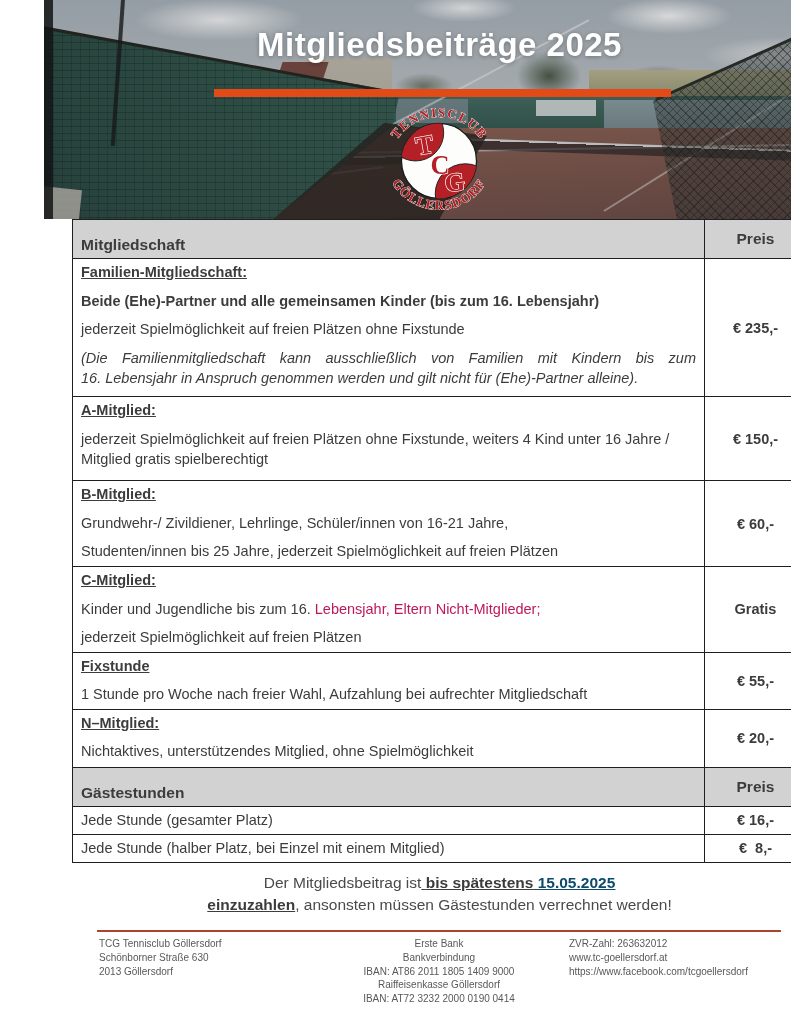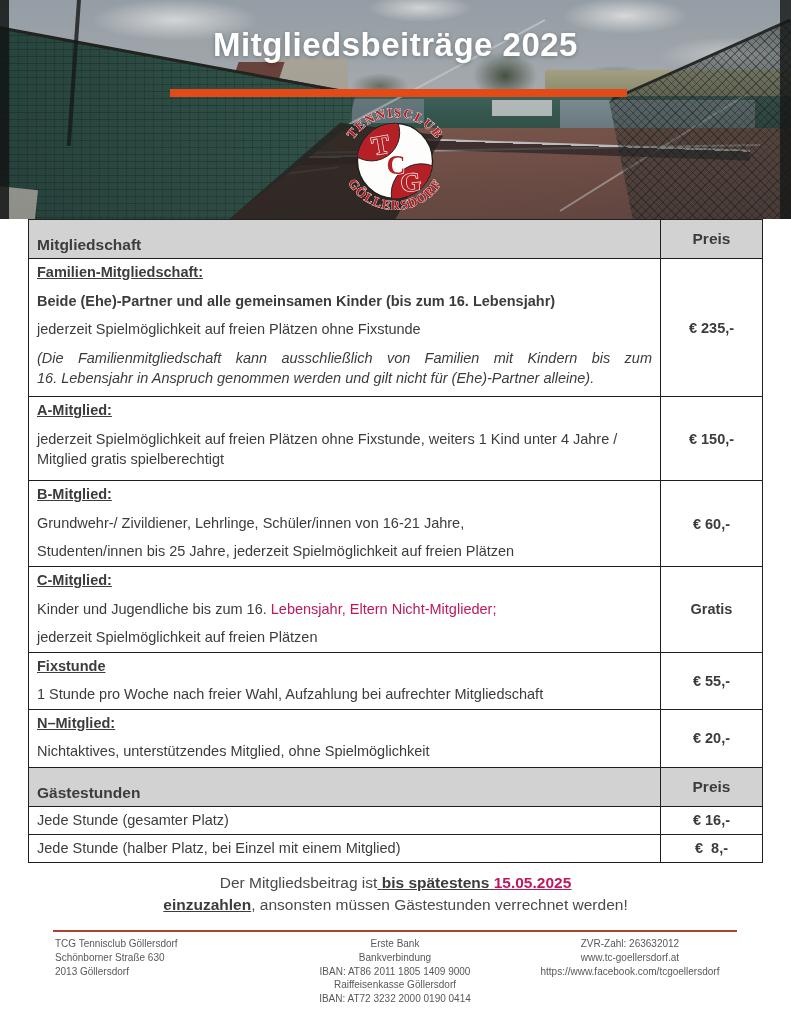--- a/index.html
+++ b/index.html
@@ -4,7 +4,7 @@
 <style>
   html,body{margin:0;padding:0;}
   body{width:791px;height:1024px;background:#ffffff;font-family:"Liberation Sans",sans-serif;position:relative;overflow:hidden;color:#3c3c3c;}
-  .page{position:absolute;inset:0;}
+  .page{position:absolute;inset:0;margin-left:44px;}
 
   
   .photo{position:absolute;left:0;top:0;width:791px;height:219px;overflow:hidden;background:#9aa3a8;}

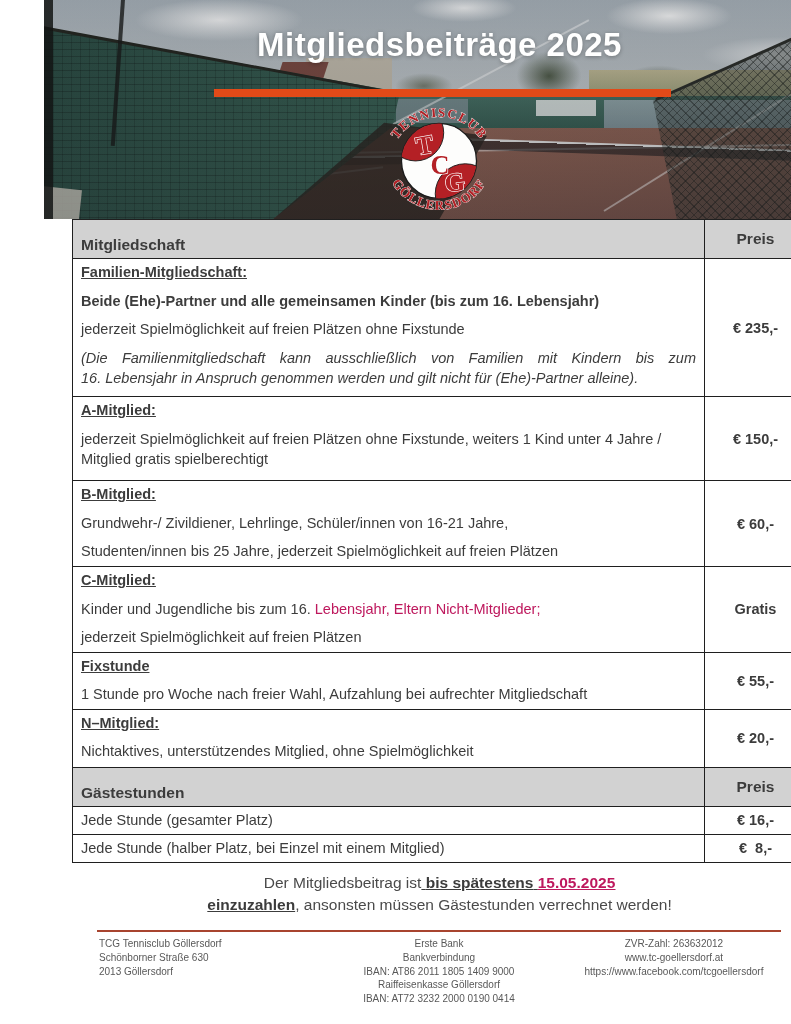--- a/index.html
+++ b/index.html
@@ -184,7 +184,7 @@
     <div class="trow r1">
       <div class="cl">
         <p class="rtitle">A-Mitglied:</p>
-        <p>jederzeit Spielmöglichkeit auf freien Plätzen ohne Fixstunde, weiters 1 Kind unter 4 Jahre / Mitglied gratis spielberechtigt</p>
+        <p>jederzeit Spielmöglichkeit auf freien Plätzen ohne Fixstunde, weiters 4 Kind unter 16 Jahre / Mitglied gratis spielberechtigt</p>
       </div>
       <div class="cr">€ 150,-</div>
     </div>

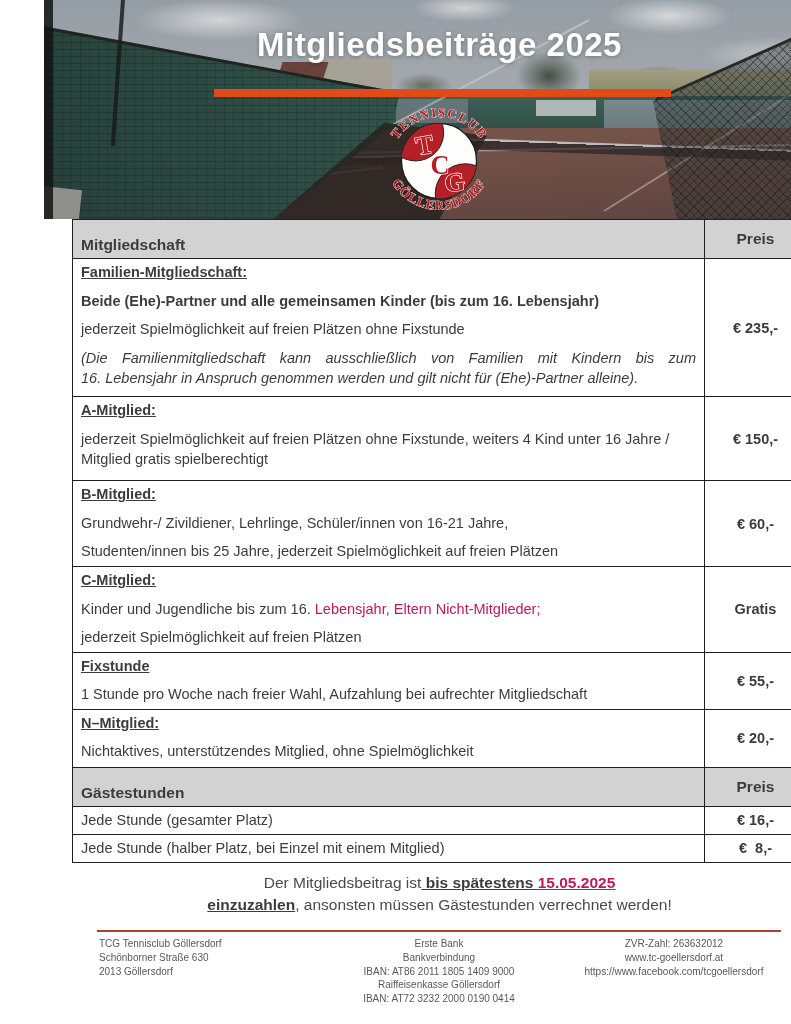--- a/index.html
+++ b/index.html
@@ -89,7 +89,7 @@
   
   .note{position:absolute;left:0;top:872px;width:791px;text-align:center;font-size:15.5px;line-height:1.45;color:#4a4a4a;}
   .u-bold{font-weight:bold;text-decoration:underline;color:#3c3c3c;}
-  .u-bold .ddate{color:#be185d;text-decoration:underline;}
+  .u-bold .ddate{color:#0c4a6e;text-decoration:underline;}
 
   
   .footer{position:absolute;left:53px;top:930px;width:684px;border-top:2px solid #a8442f;padding-top:5px;

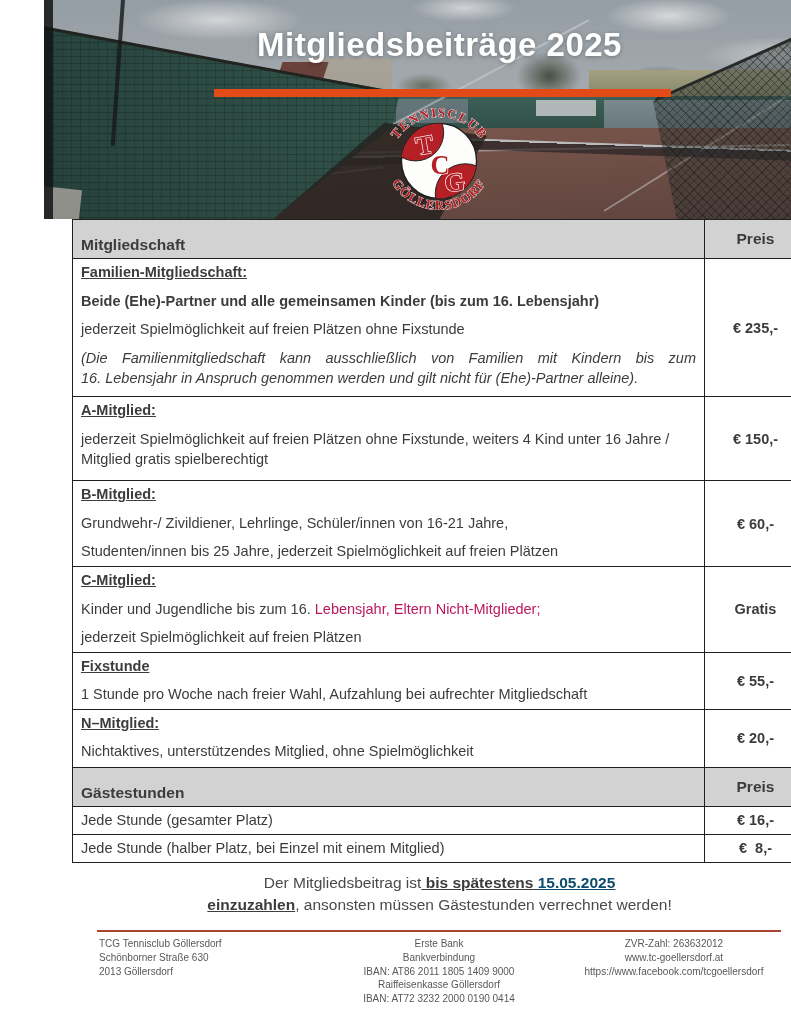--- a/index.html
+++ b/index.html
@@ -97,7 +97,7 @@
   .fcol{box-sizing:border-box;}
   .f-left{width:31%;text-align:left;padding-left:2px;}
   .f-center{width:38%;text-align:center;}
-  .f-right{width:31%;text-align:center;padding-right:2px;}
+  .f-right{width:31%;text-align:left;padding-right:2px;}
 </style>
 </head>
 <body>

